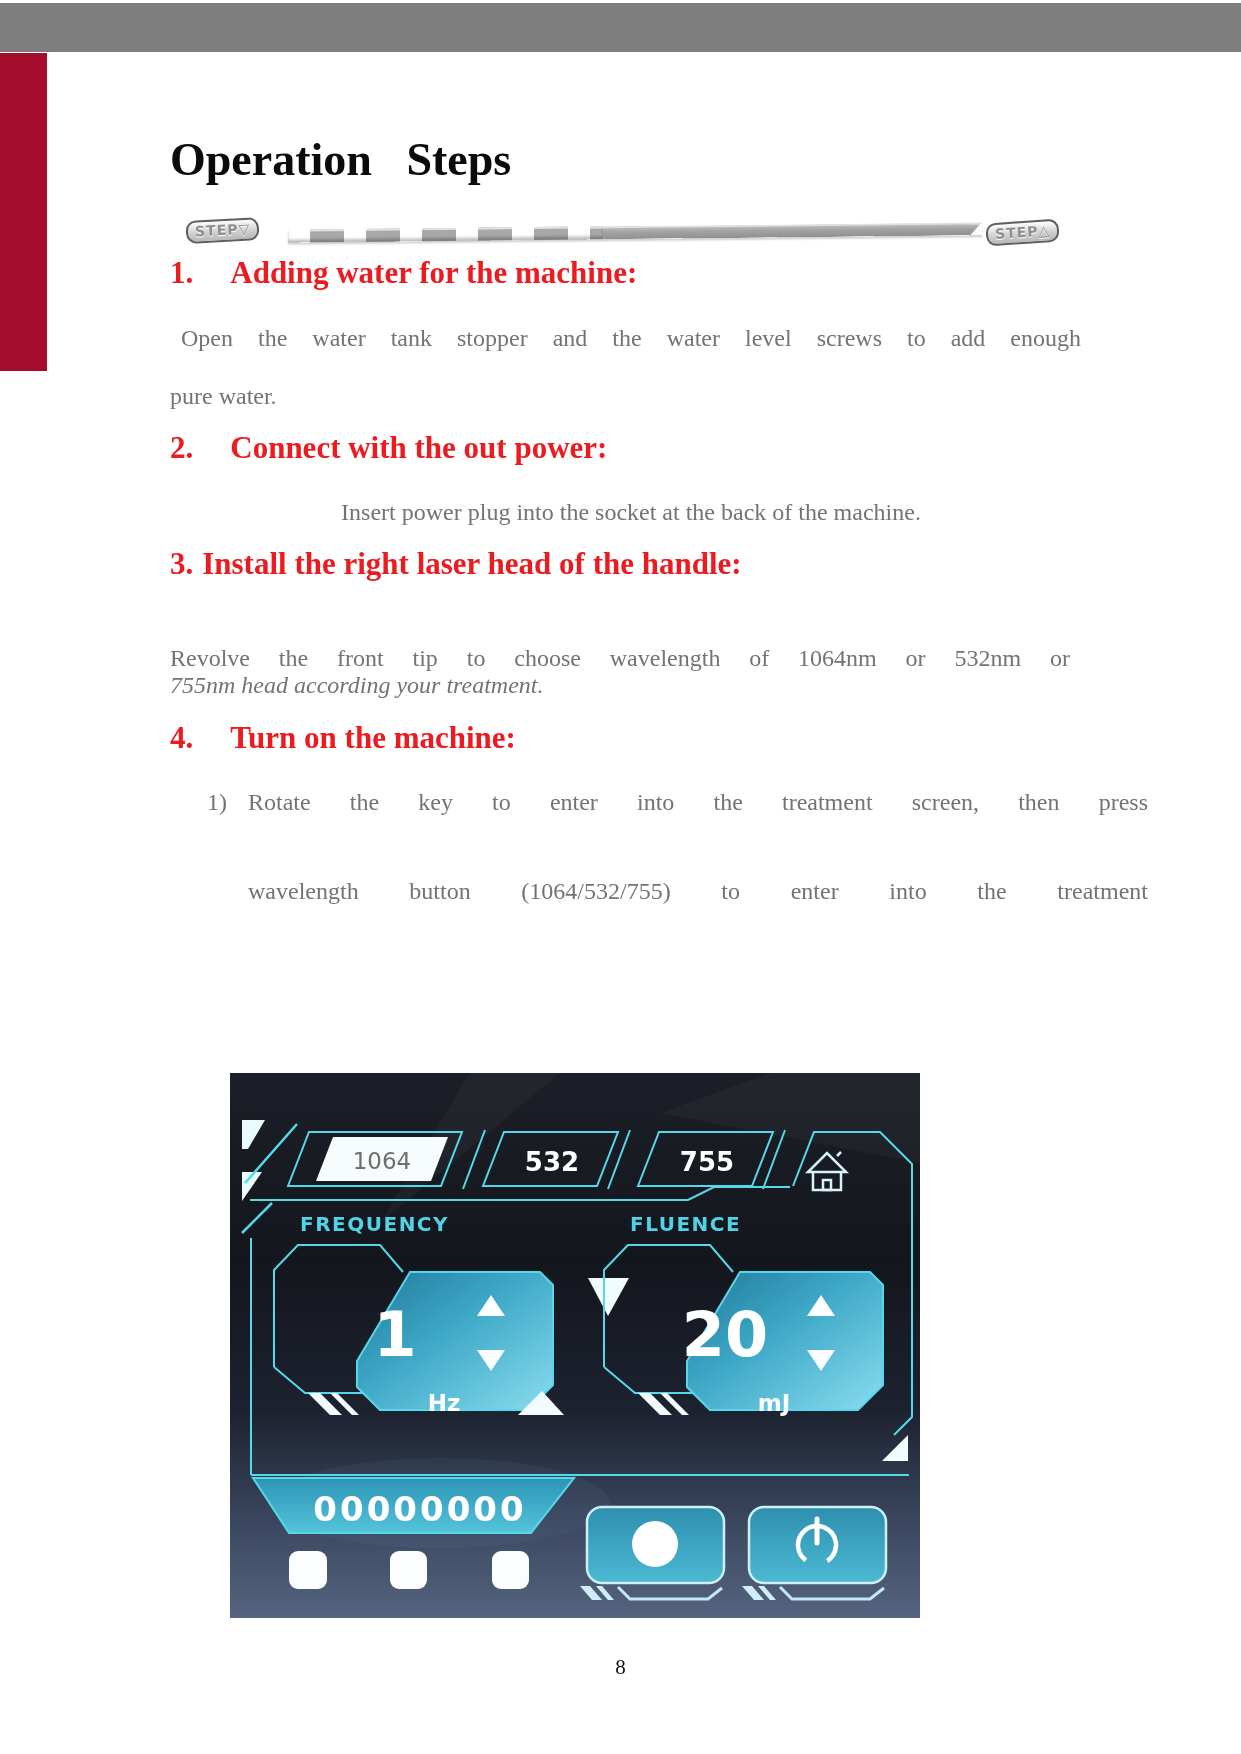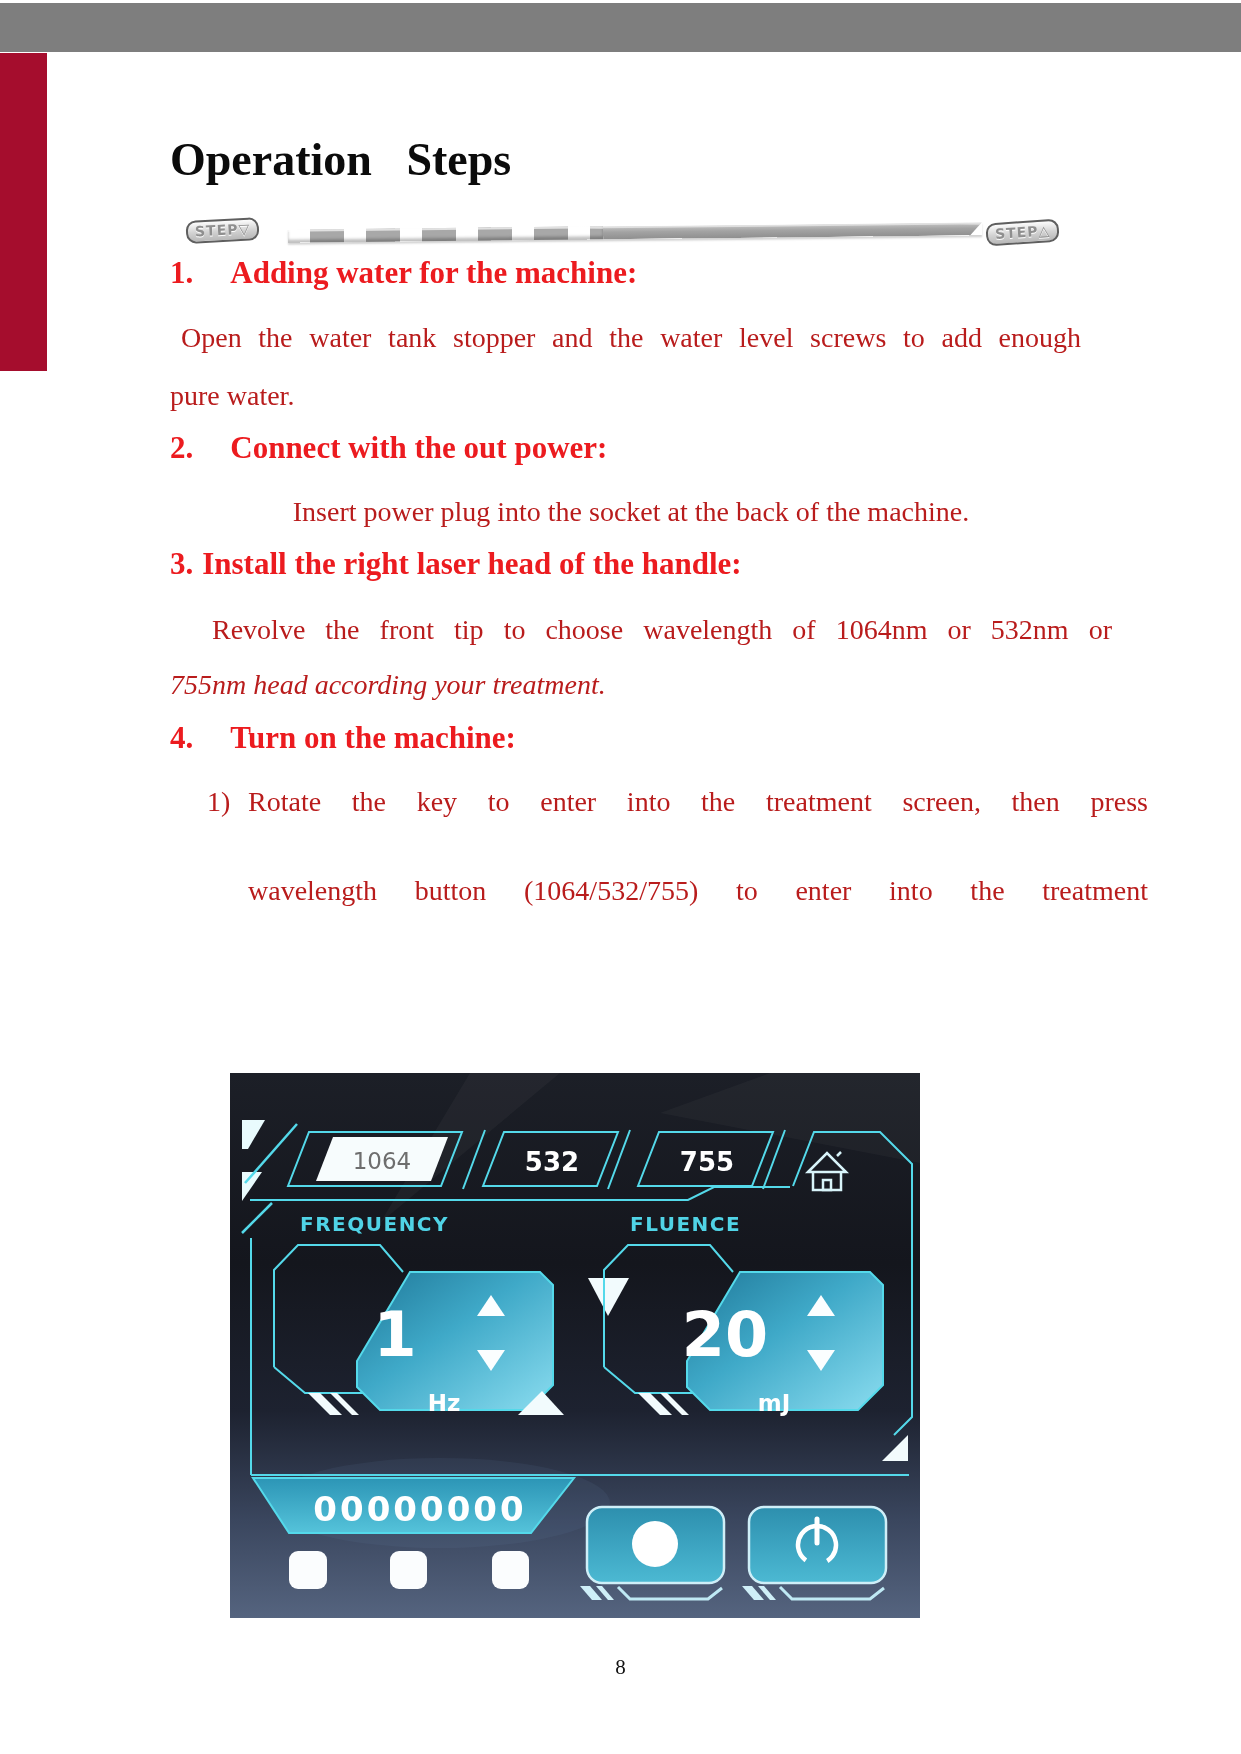--- a/index.html
+++ b/index.html
@@ -34,7 +34,7 @@
   .gap-wide .num{margin-right:37px;}
   .gap-narrow .num{margin-right:9px;}
 
-  .body-line{font-size:28px;color:#b91c1c;line-height:32px;white-space:nowrap;}
+  .body-line{font-size:24px;color:#737373;line-height:32px;white-space:nowrap;}
   .jline{white-space:normal;text-align:justify;text-align-last:justify;}
   .indent{padding-left:11px;text-align:center;}
 

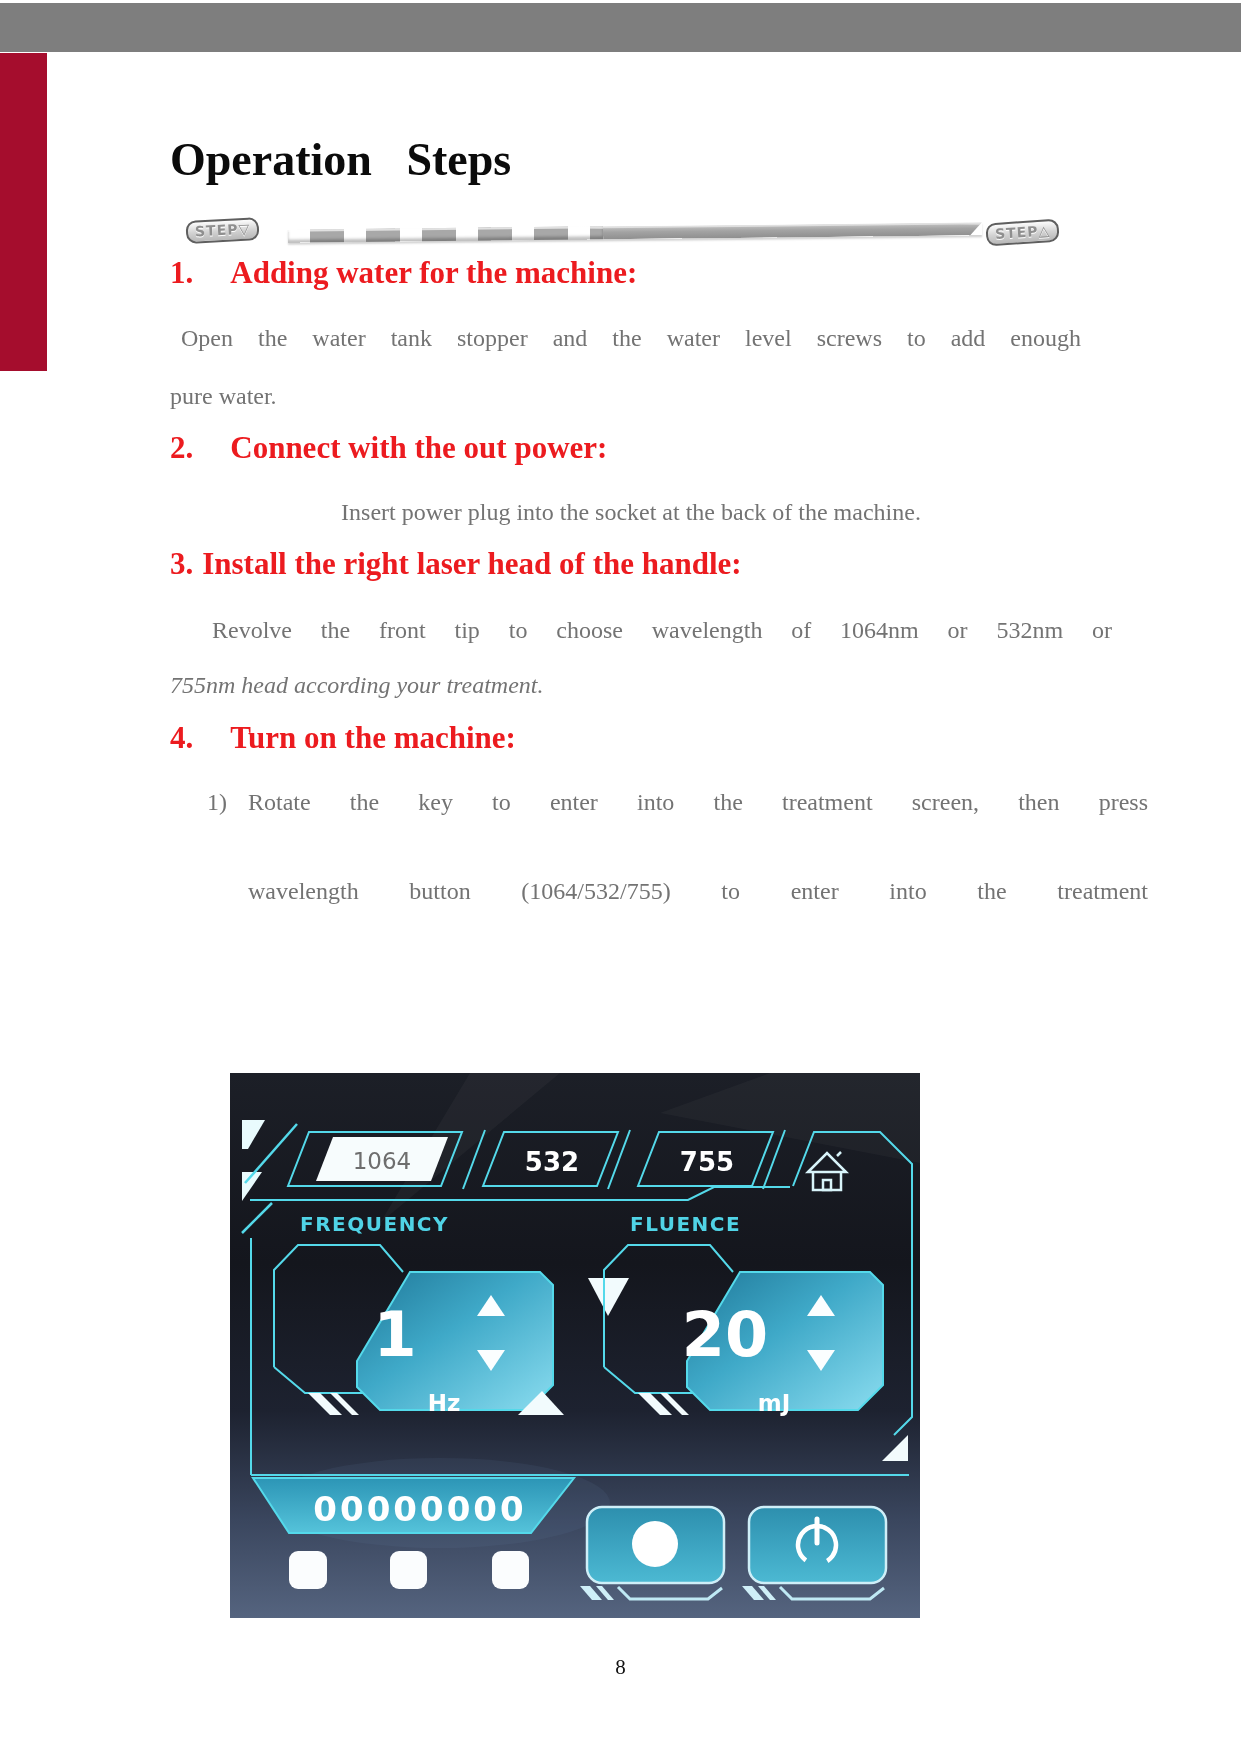--- a/index.html
+++ b/index.html
@@ -80,7 +80,7 @@
   <div class="abs red-h gap-narrow" style="top:546px;">
     <span class="num">3.</span><span>Install the right laser head of the handle:</span>
   </div>
-  <div class="abs body-line jline" style="top:614px;margin-left:42px;">Revolve the front tip to choose wavelength of 1064nm or 532nm or</div>
+  <div class="abs body-line jline" style="top:642px;">Revolve the front tip to choose wavelength of 1064nm or 532nm or</div>
   <div class="abs body-line" style="top:669px;font-style:italic;">755nm head according your treatment.</div>
 
   <div class="abs red-h gap-wide" style="top:720px;">

